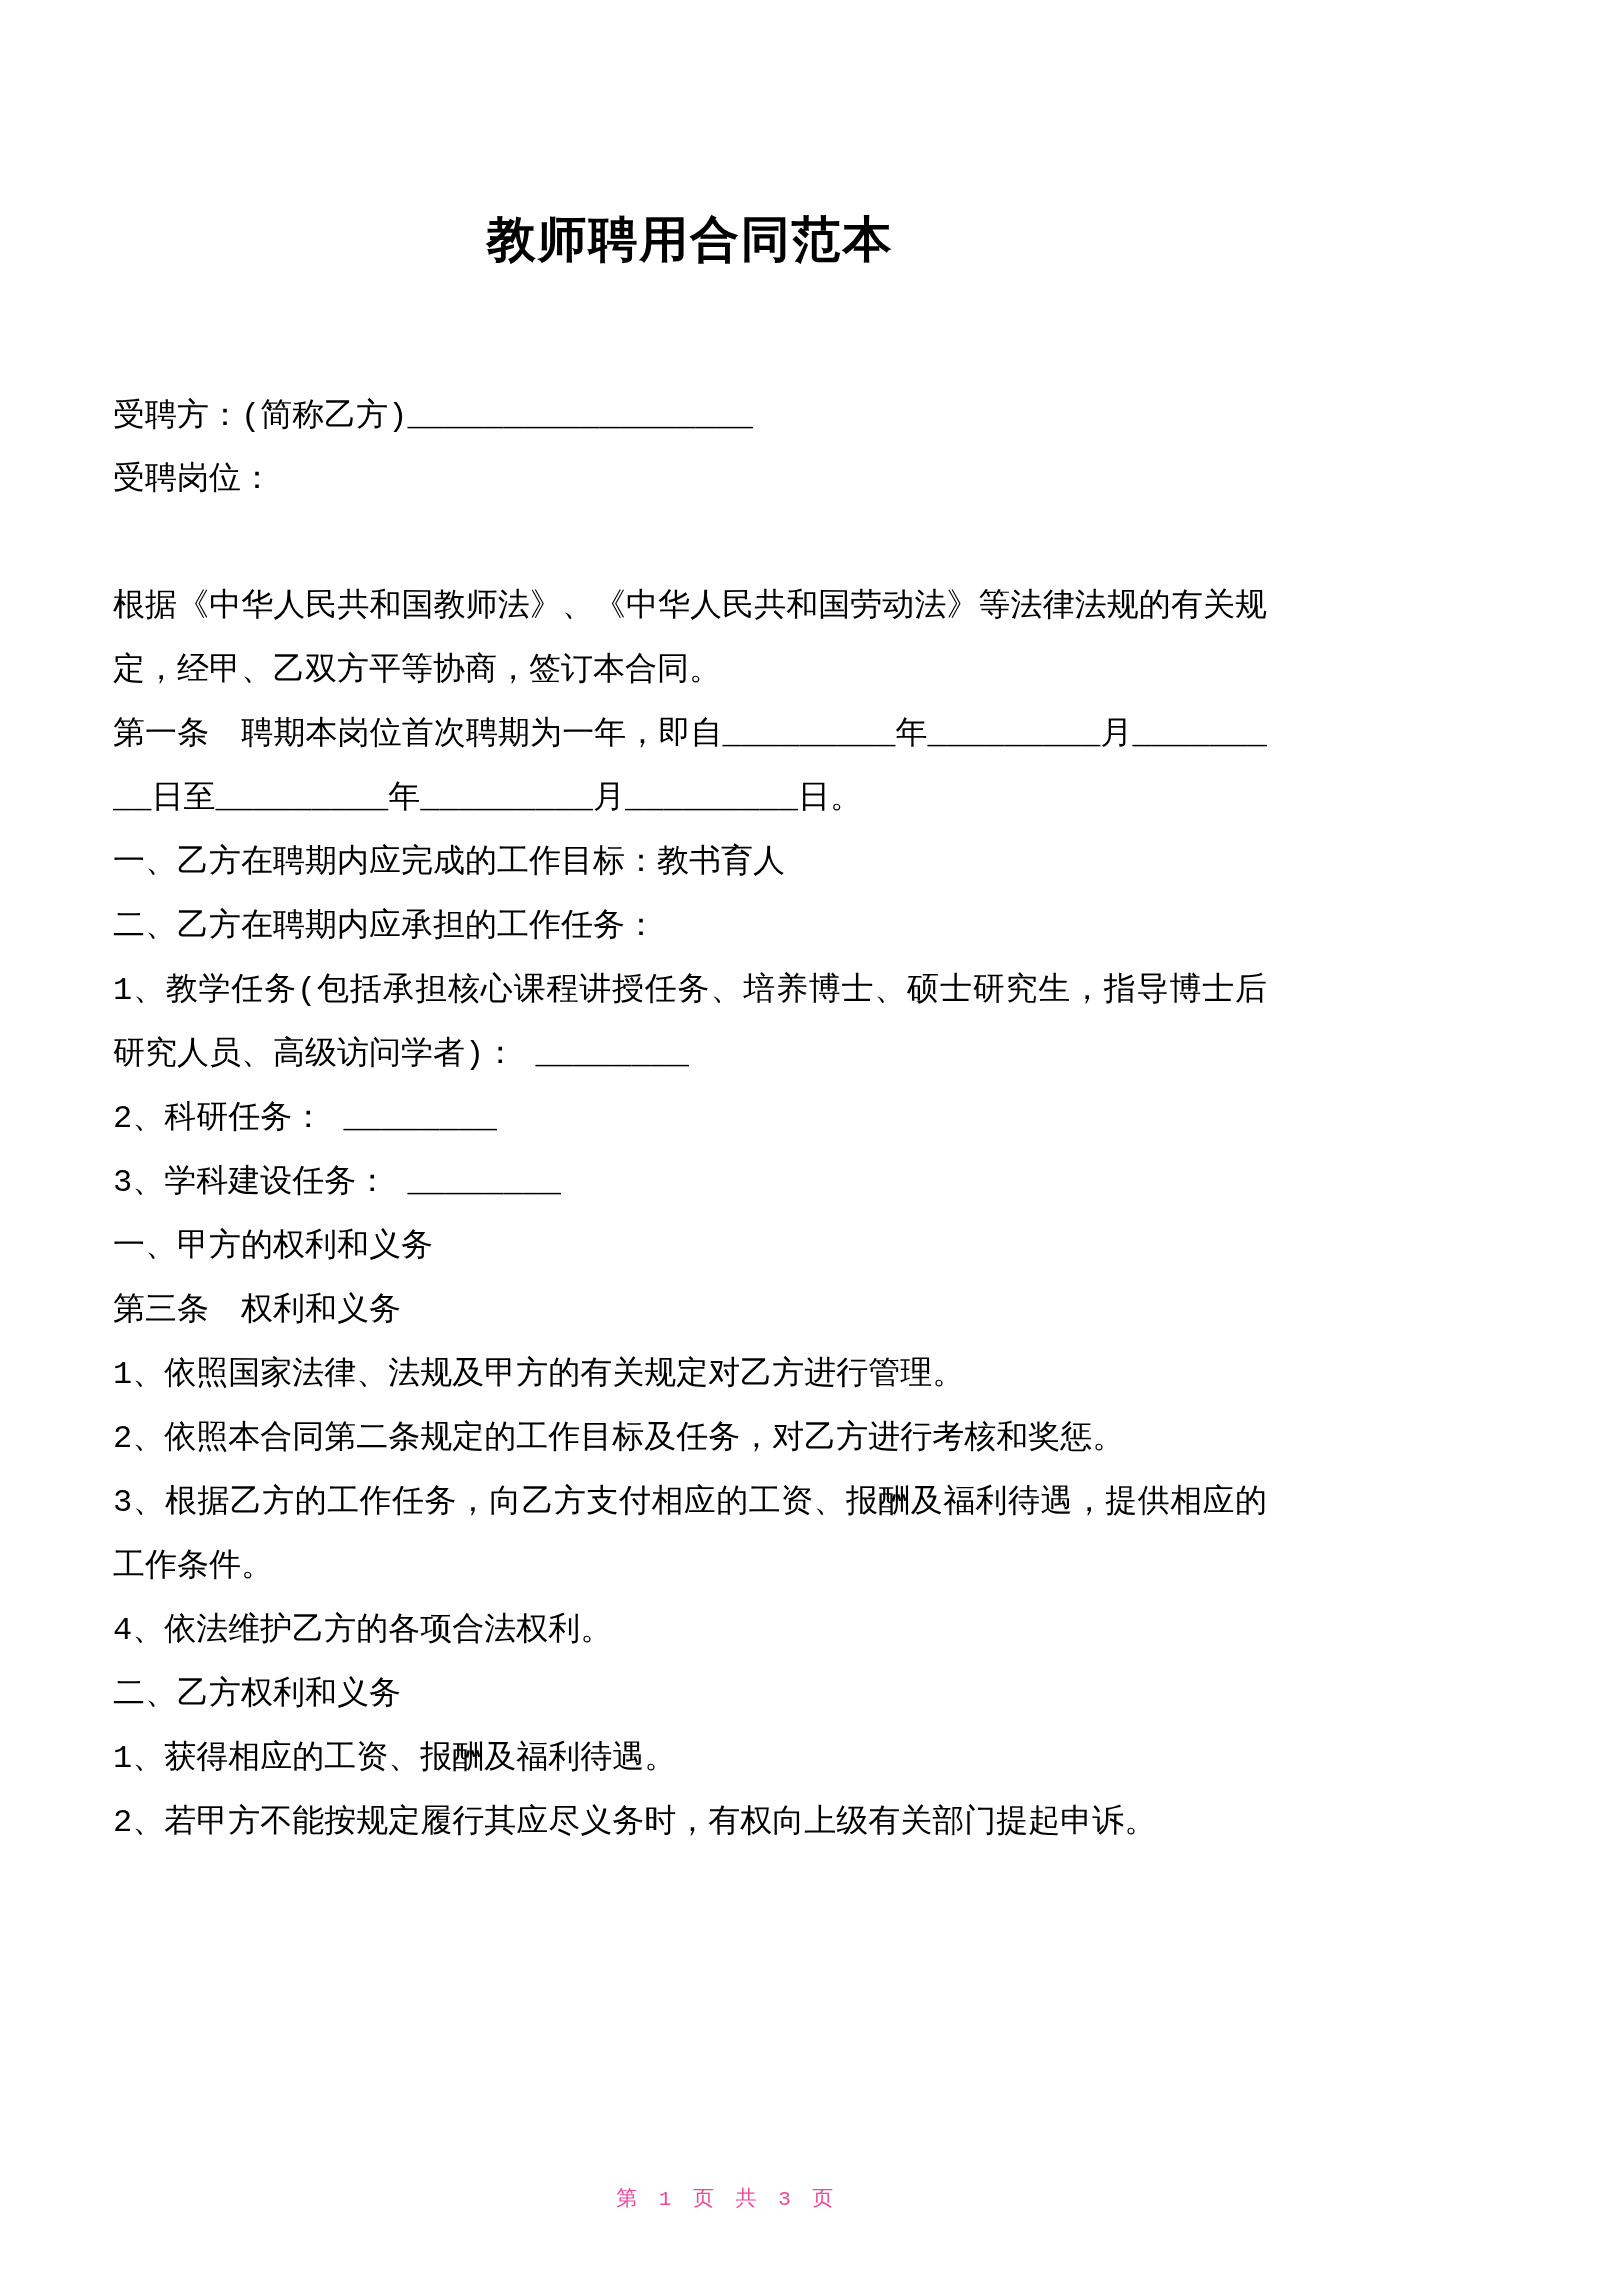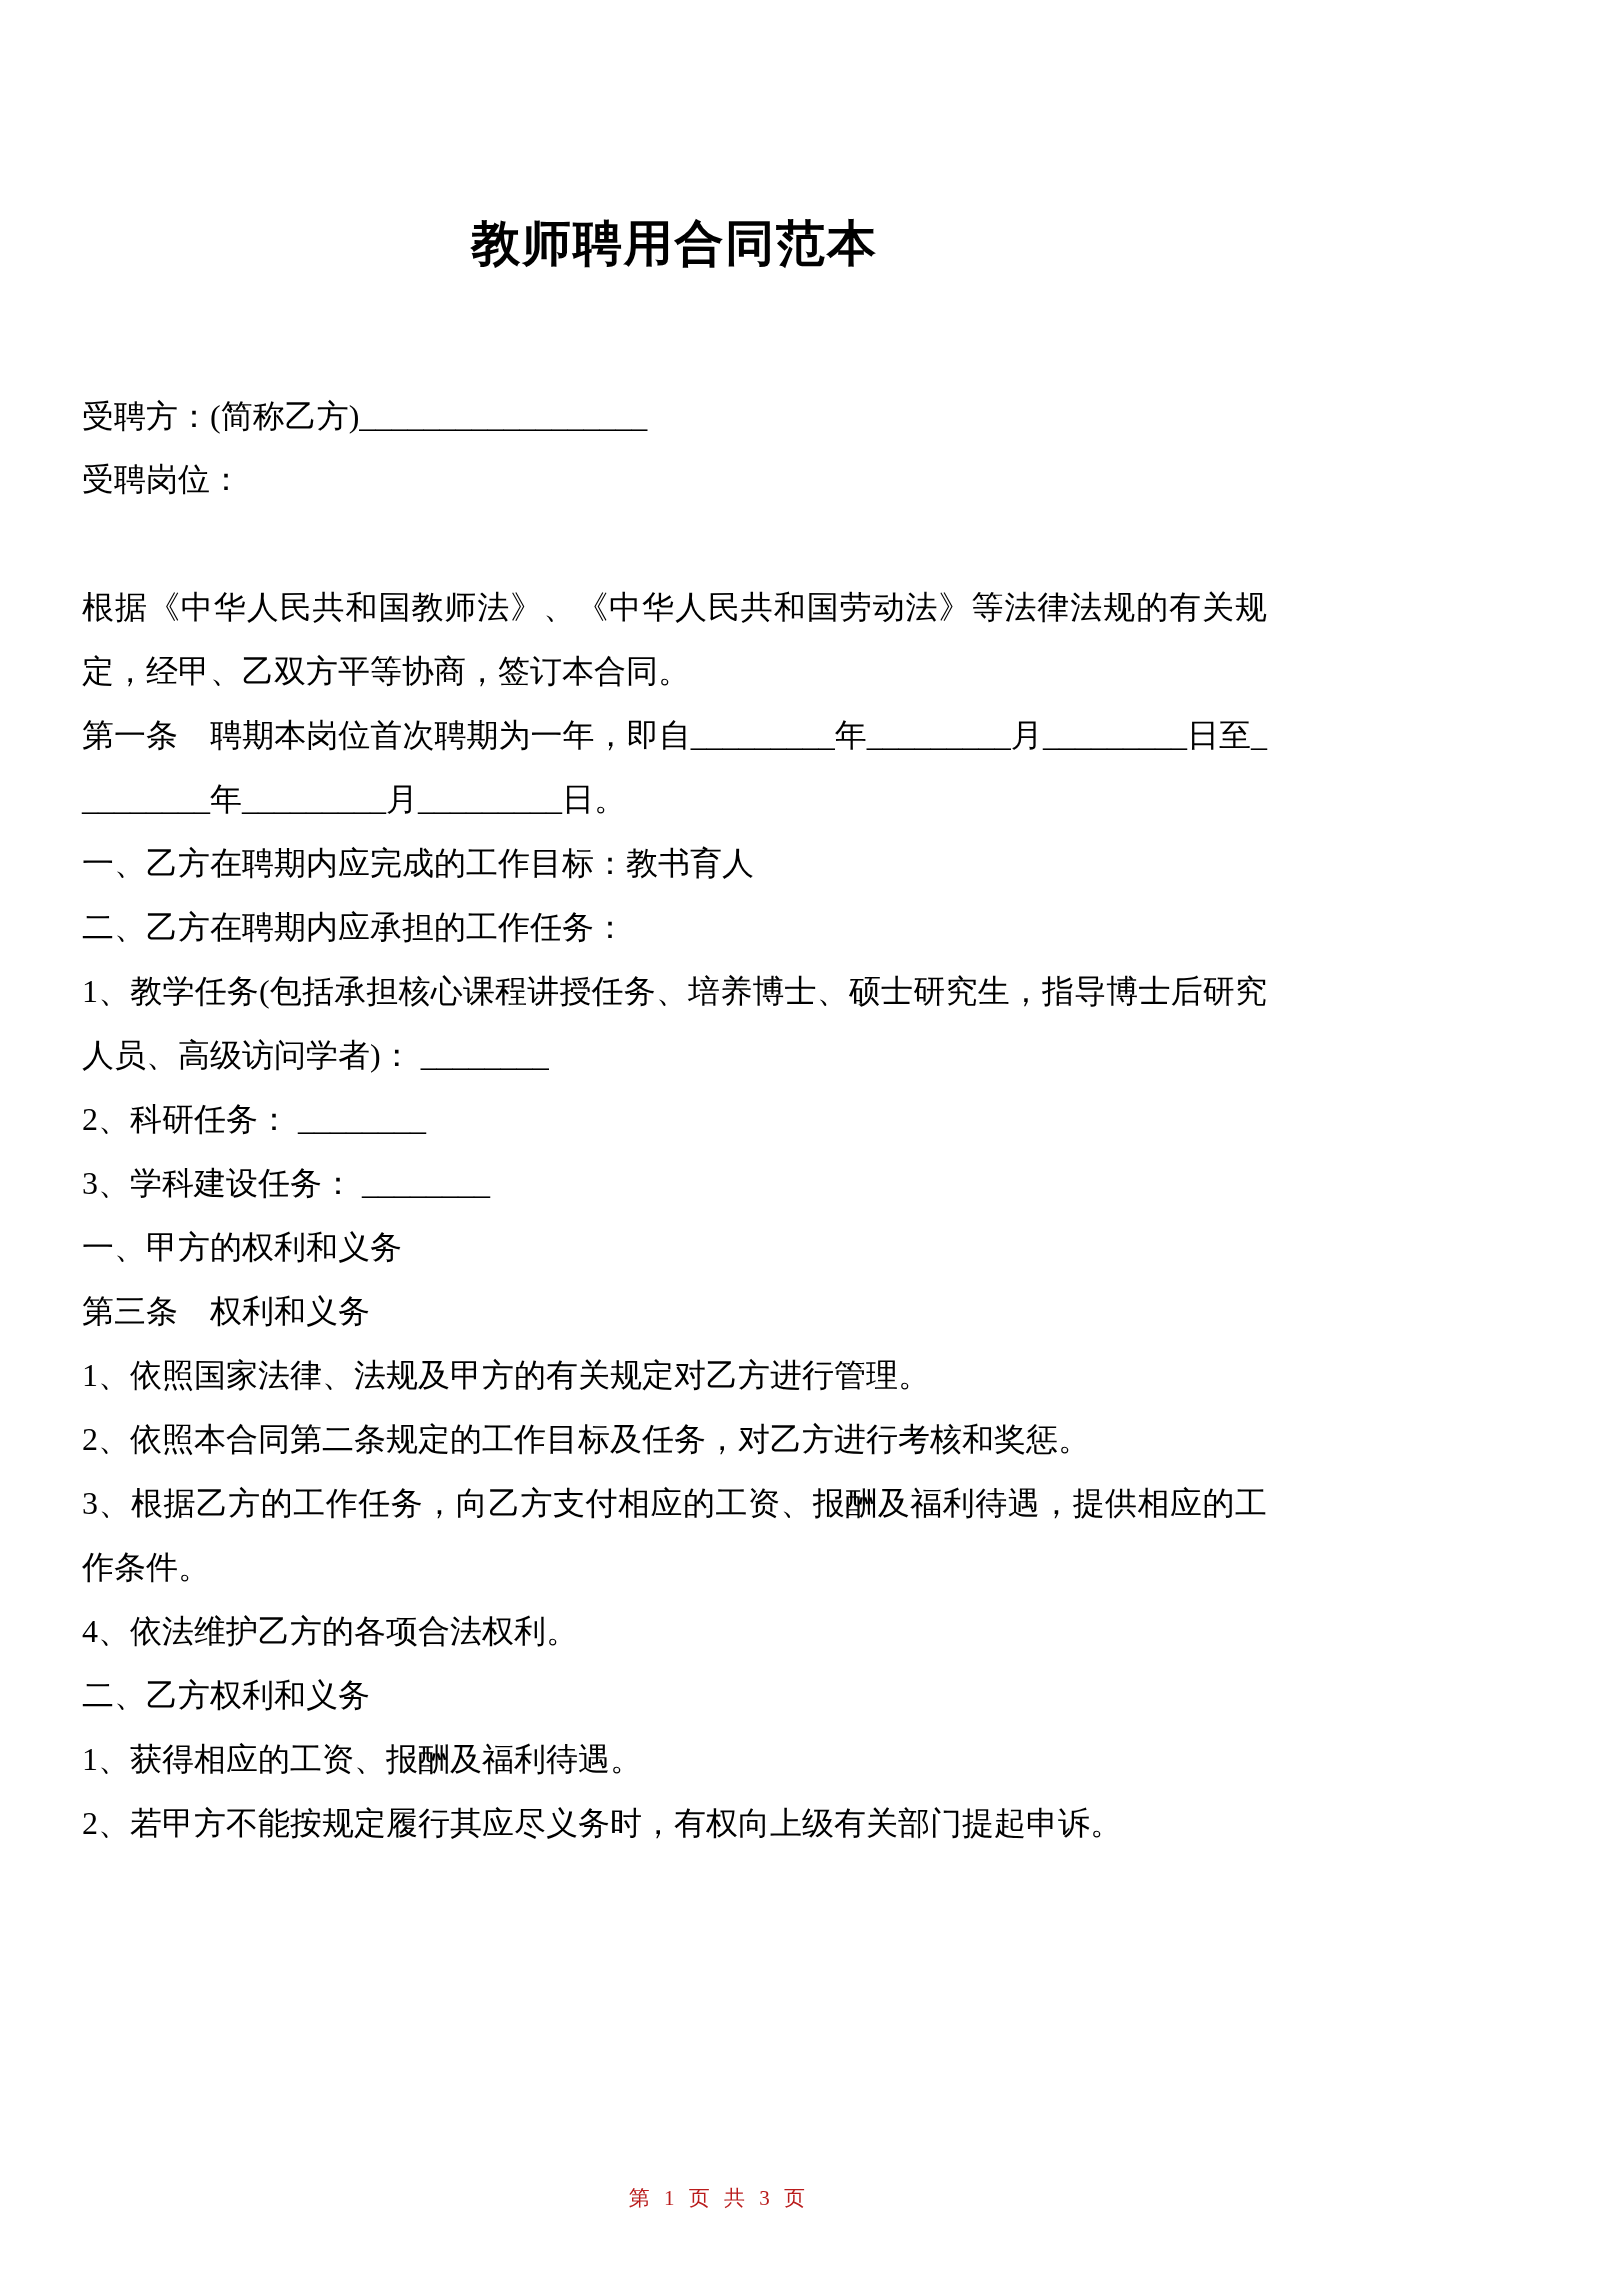--- a/index.html
+++ b/index.html
@@ -10,8 +10,8 @@
     height: 2294px;
     background: #ffffff;
     color: #000000;
-    font-family: Liberation Serif, serif;
-    padding: 207px 171px 0 82px;
+    font-family: Liberation Mono, monospace;
+    padding: 207px 171px 0 113px;
     overflow: hidden;
   }
   .doc-title {

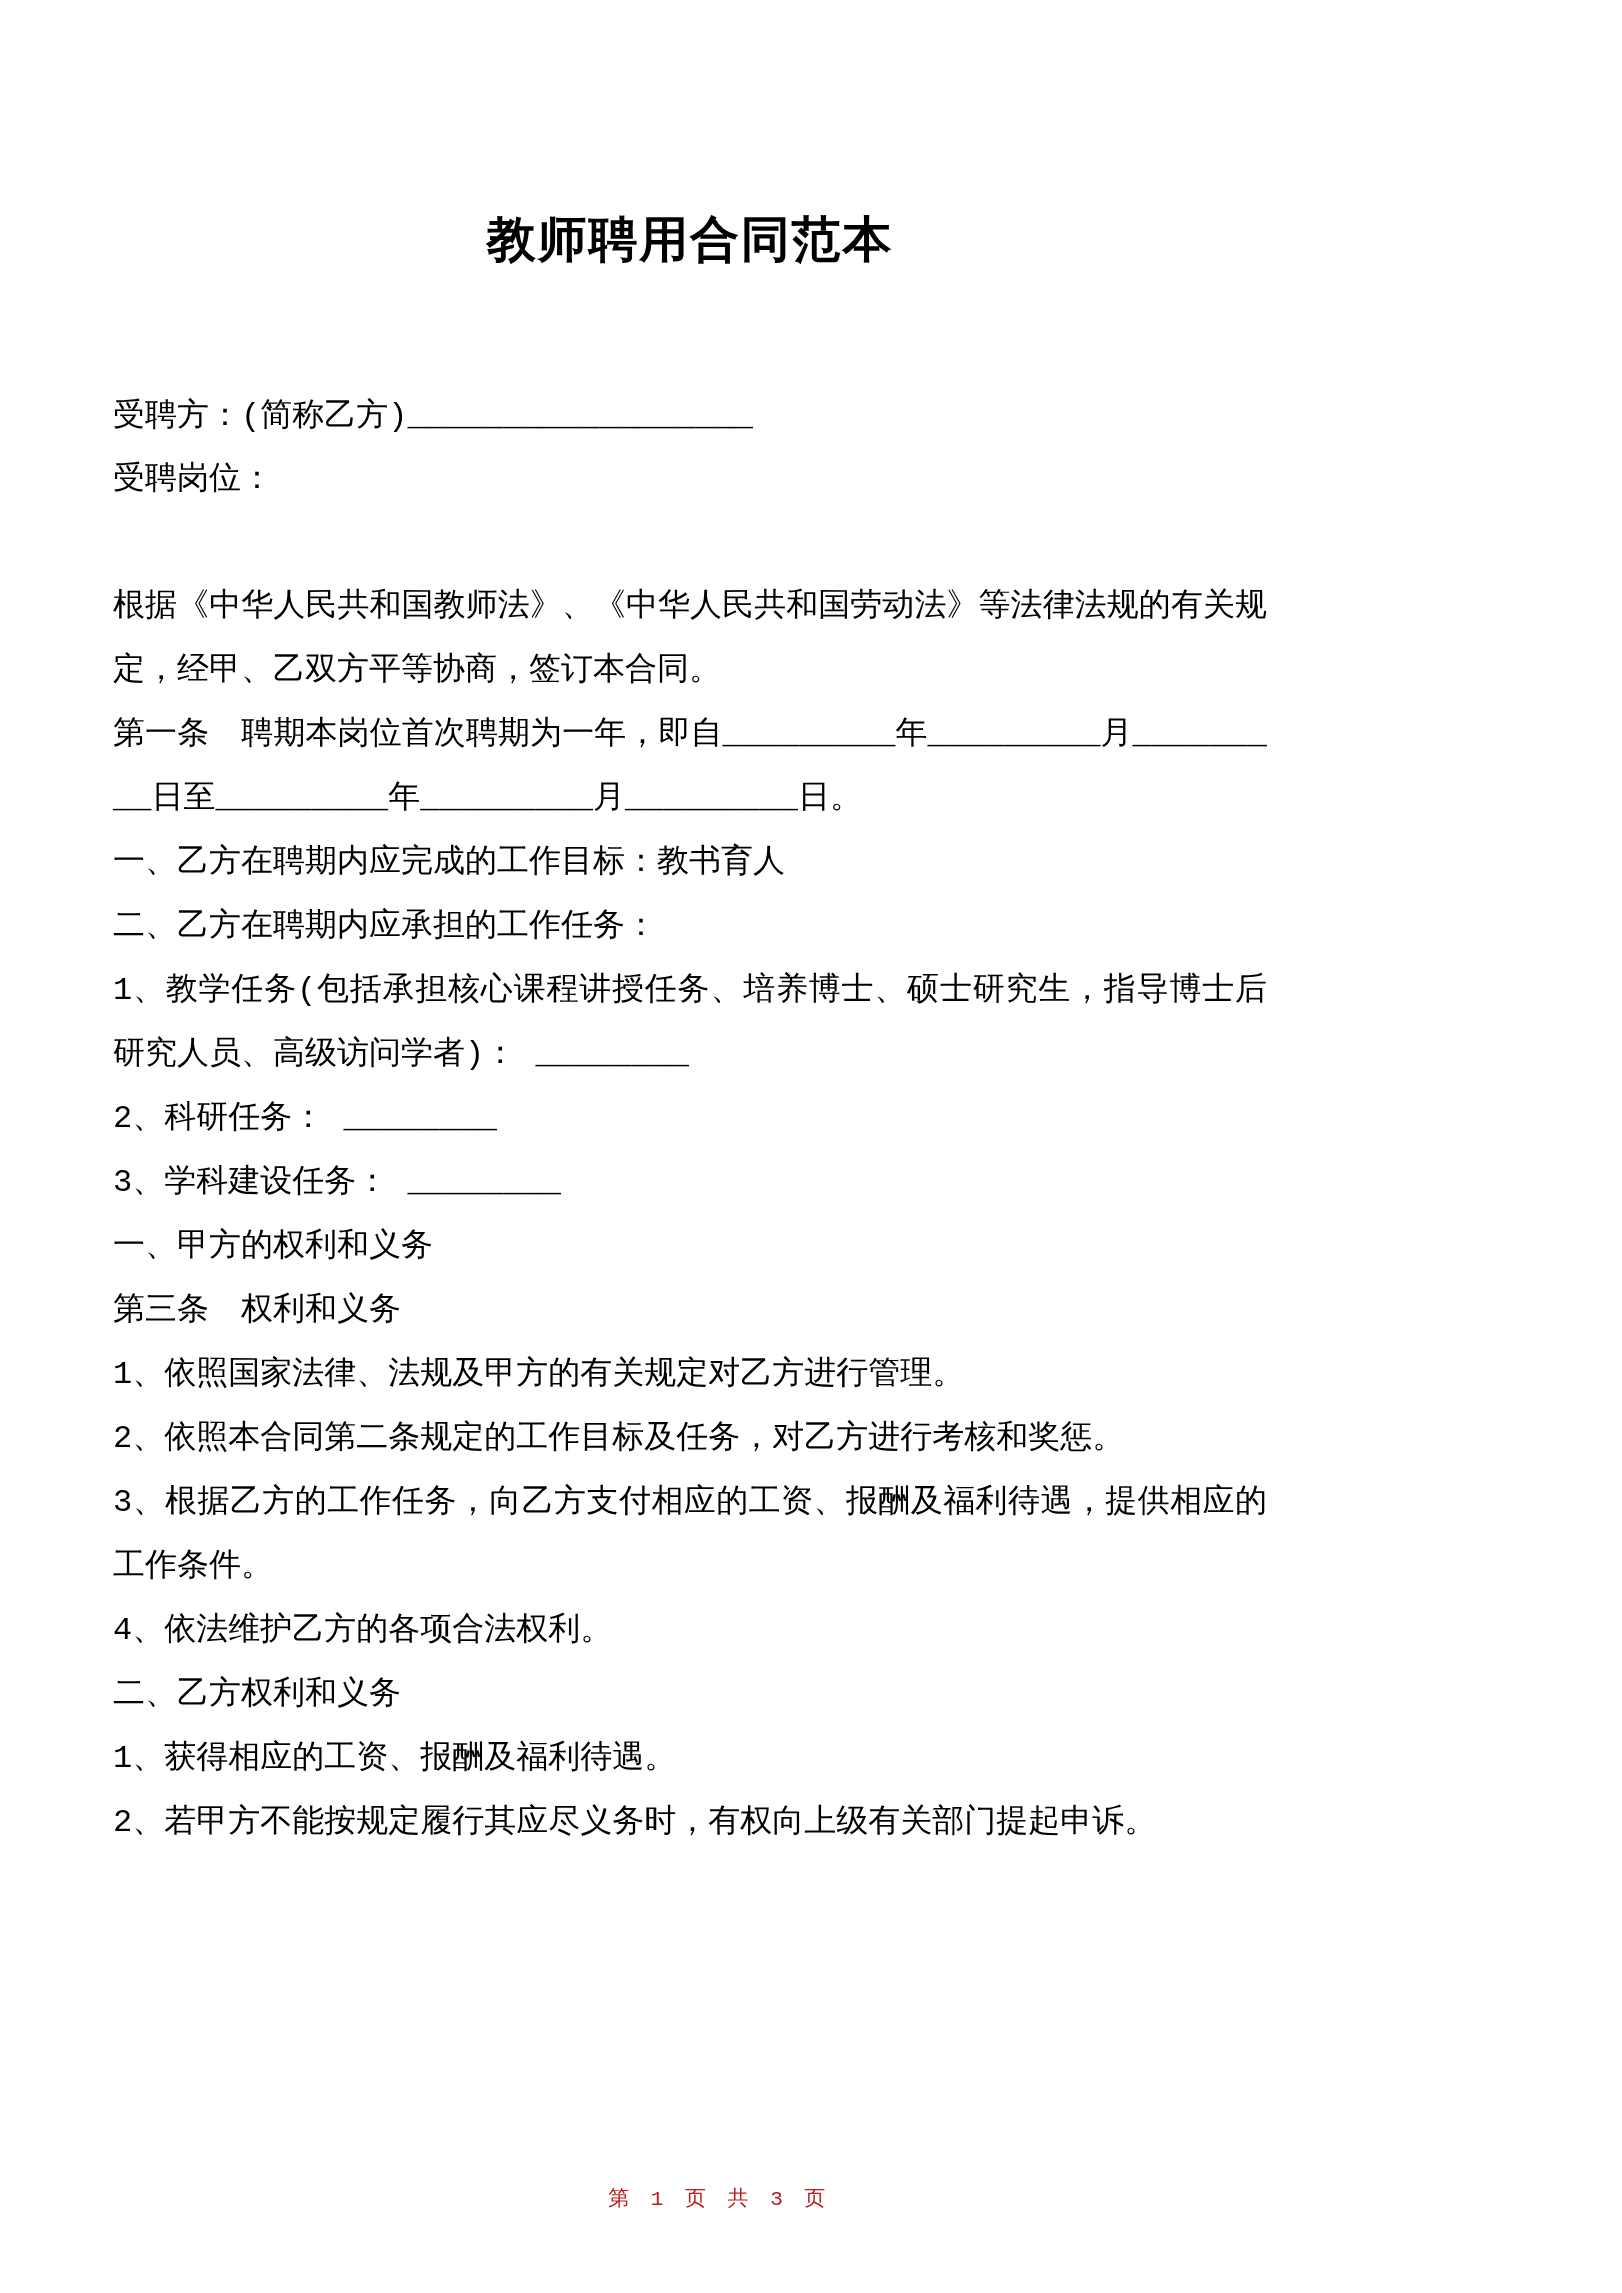--- a/index.html
+++ b/index.html
@@ -38,13 +38,13 @@
   }
   .page-footer {
     position: absolute;
-    left: 0;
+    left: 8px;
     bottom: 82px;
     width: 100%;
     text-align: center;
     font-size: 21px;
     letter-spacing: 4.5px;
-    color: #b91c1c;
+    color: #ec4899;
   }
 </style>
 </head>

